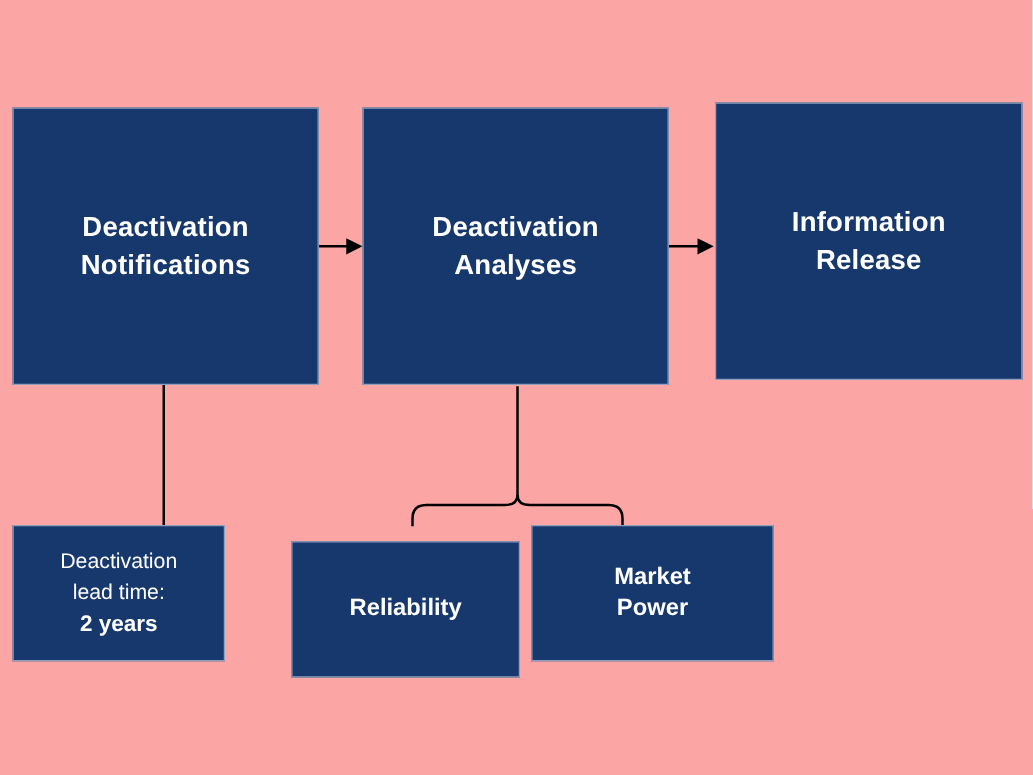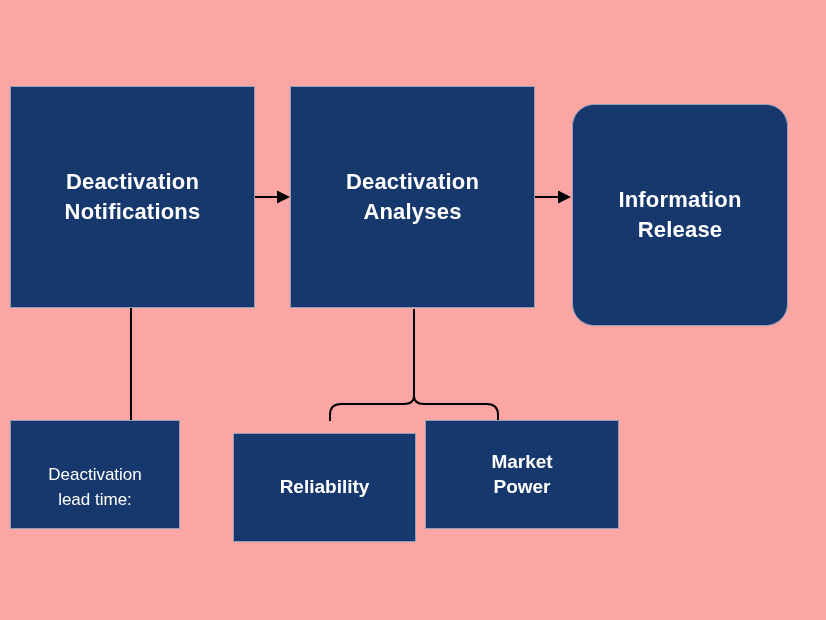--- a/index.html
+++ b/index.html
@@ -44,7 +44,7 @@
   }
   #node-notifications { left: 10px;  top: 86px; width: 245px; height: 222px; }
   #node-analyses      { left: 290px; top: 86px; width: 245px; height: 222px; }
-  #node-release       { left: 572px; top: 104px; width: 216px; height: 222px; border-radius: 22px; }
+  #node-release       { left: 572px; top: 82px; width: 246px; height: 222px; }
 
   
   #node-leadtime    { left: 10px;  top: 420px; width: 170px; height: 109px; }

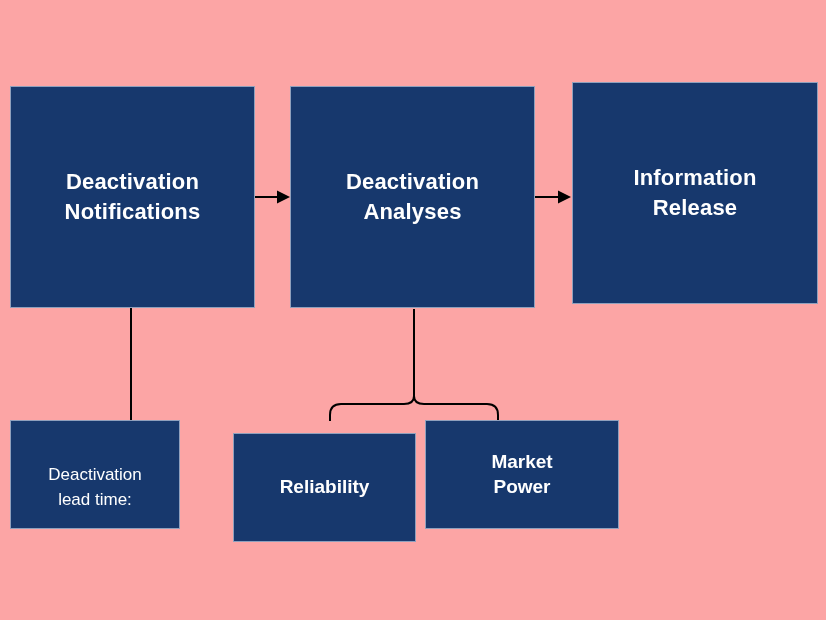--- a/index.html
+++ b/index.html
@@ -114,6 +114,7 @@
     <div class="label">
       <span class="label-note">Deactivation
 lead time:</span>
+      <span class="label-value">2 years</span>
     </div>
   </div>
 

